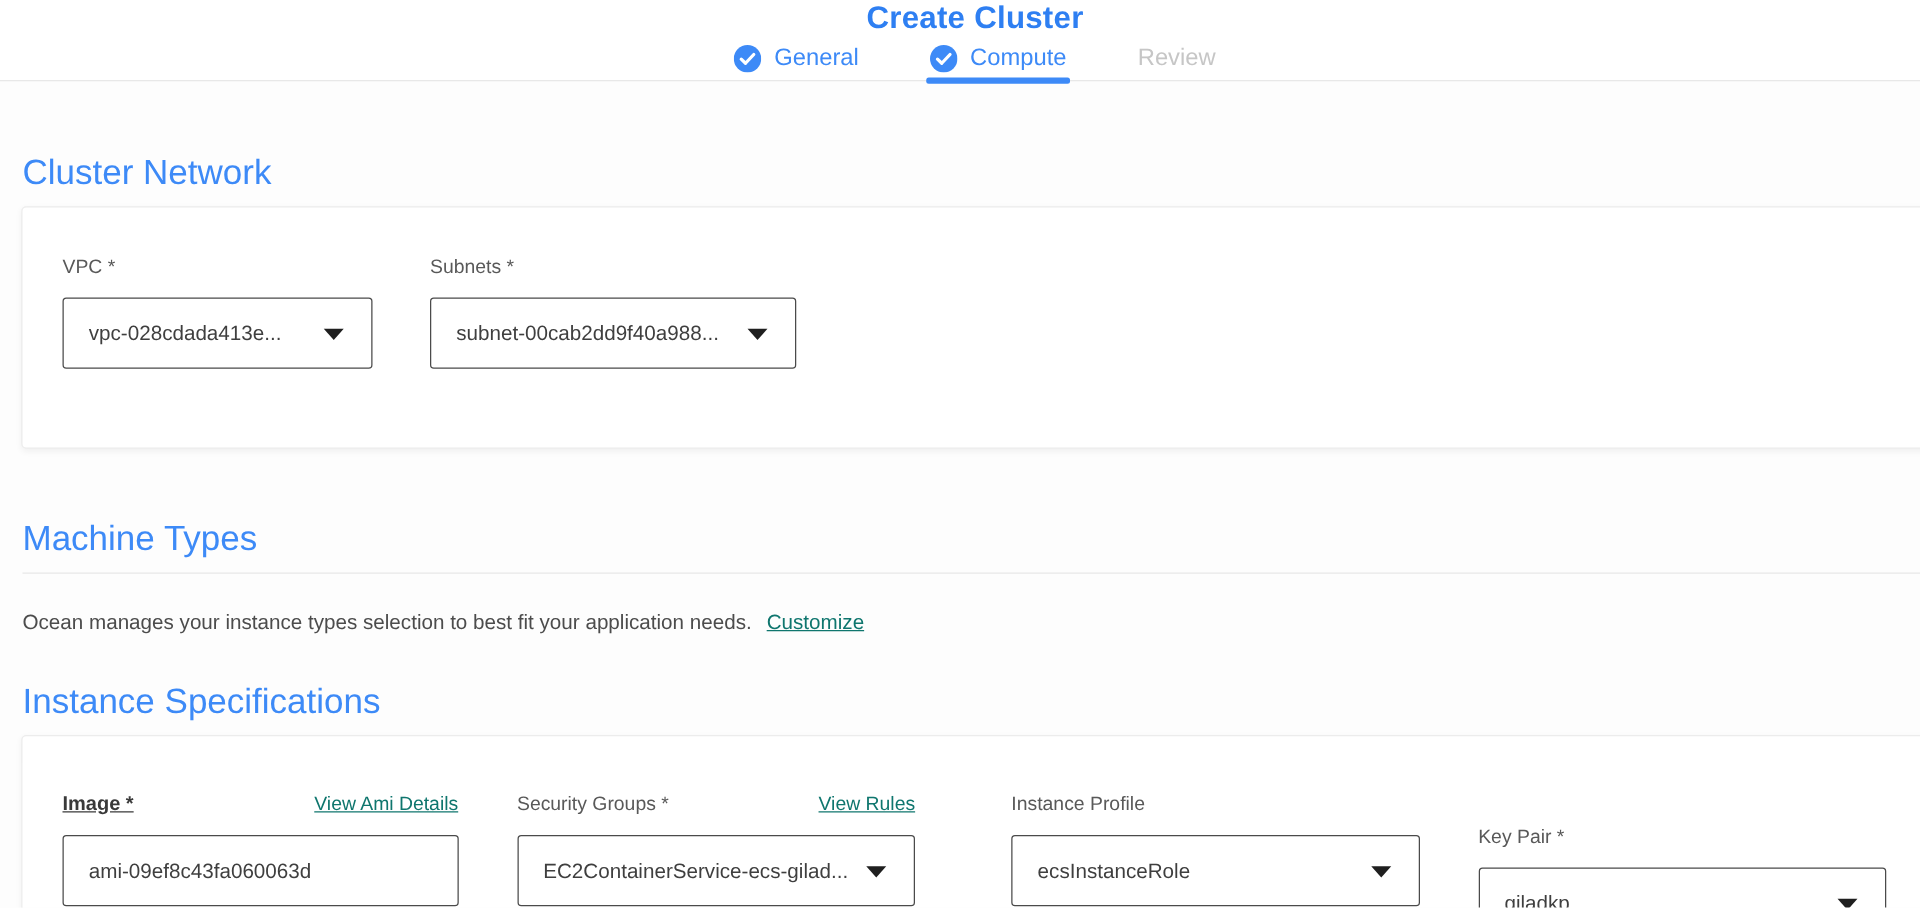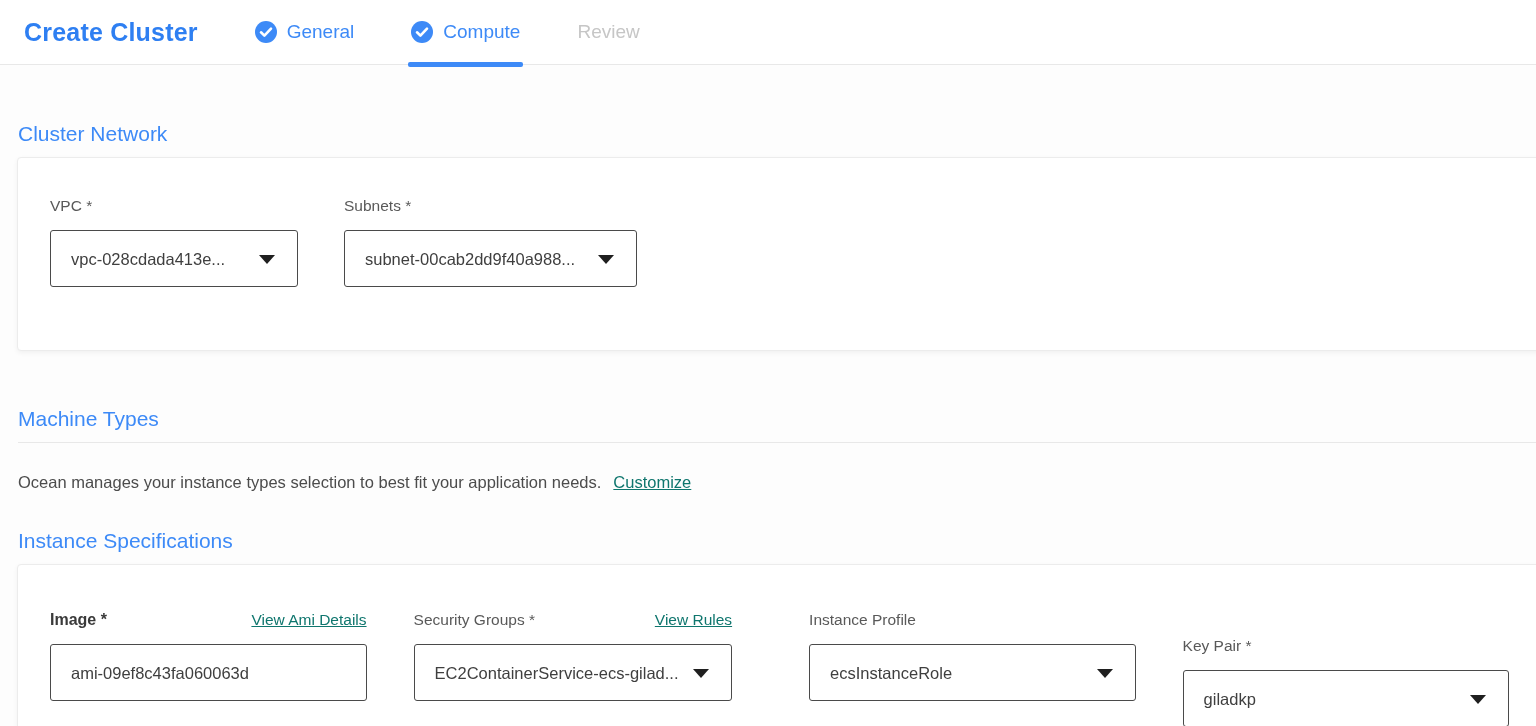--- a/index.html
+++ b/index.html
@@ -18,6 +18,7 @@
     padding-left: 24px;
     border-bottom: 1px solid #e8e8e8;
     background: #fff;
+    flex-direction: column;
   }
   .page-title {
     font-size: 25px; font-weight: 700; color: #2e7ff2;

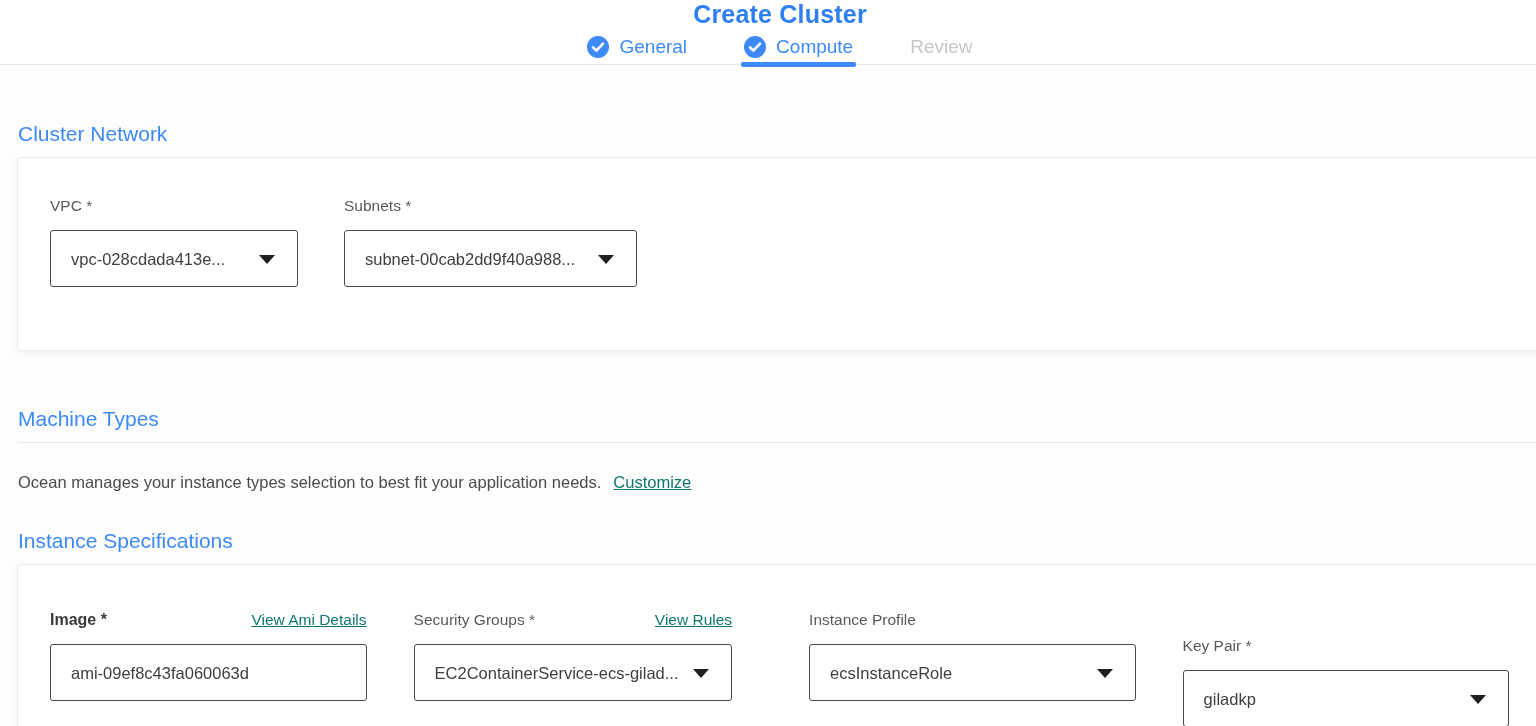--- a/index.html
+++ b/index.html
@@ -40,7 +40,7 @@
   
   .section-heading {
     margin: 0 0 0 18px;
-    font-size: 21px; font-weight: 400; color: #3d8af7;
+    font-size: 28px; font-weight: 400; color: #3d8af7;
   }
   .h-cluster { padding-top: 57px; }
   .h-machine { padding-top: 56px; }

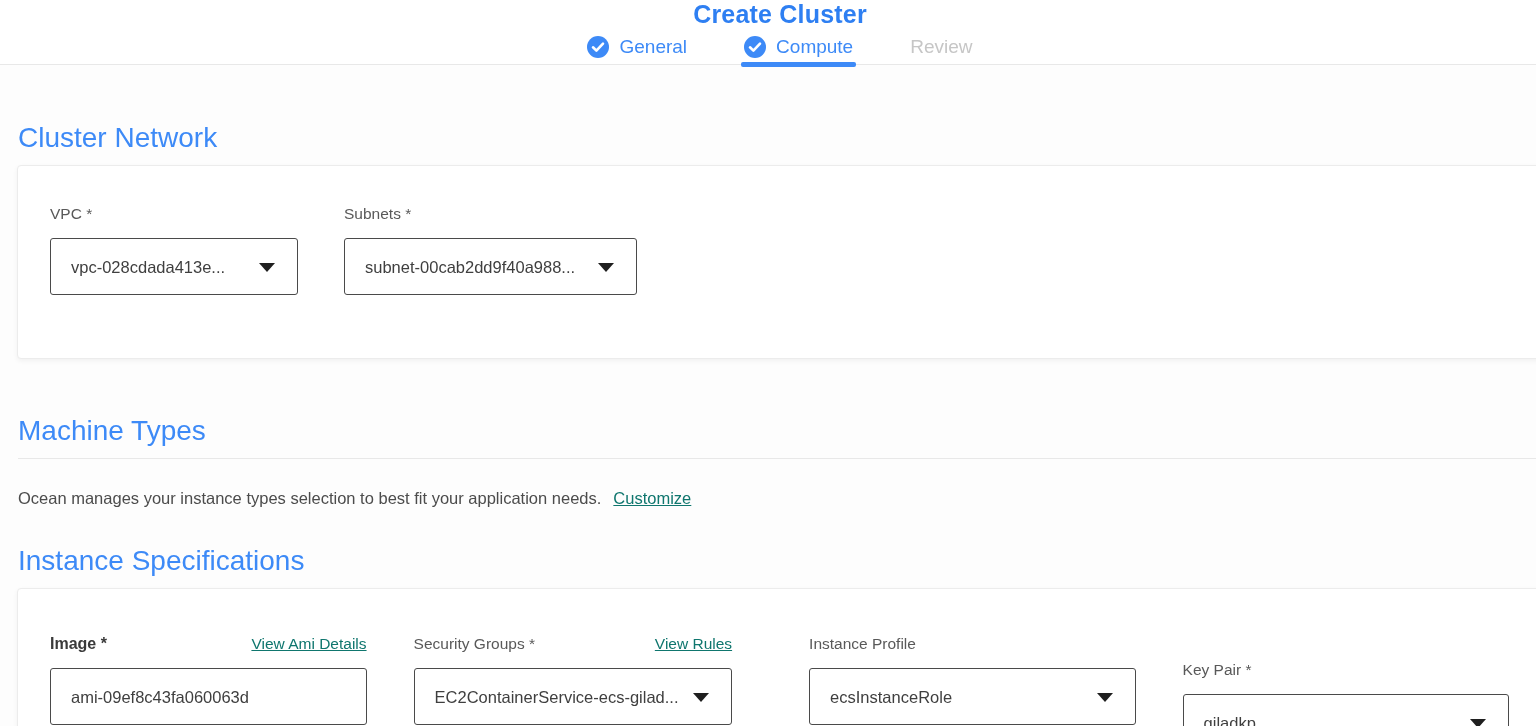--- a/index.html
+++ b/index.html
@@ -67,7 +67,7 @@
     margin-bottom: 15px;
   }
   .label-line .field-label { margin-bottom: 0; }
-  .field-label.strong { font-weight: 700; color: #3a3a3a; font-size: 16px; }
+  .field-label.strong { font-weight: 700; color: #3a3a3a; font-size: 16px; text-decoration: underline; }
 
   .control {
     height: 57px; border: 1.5px solid #4a4a4a; border-radius: 3px;

